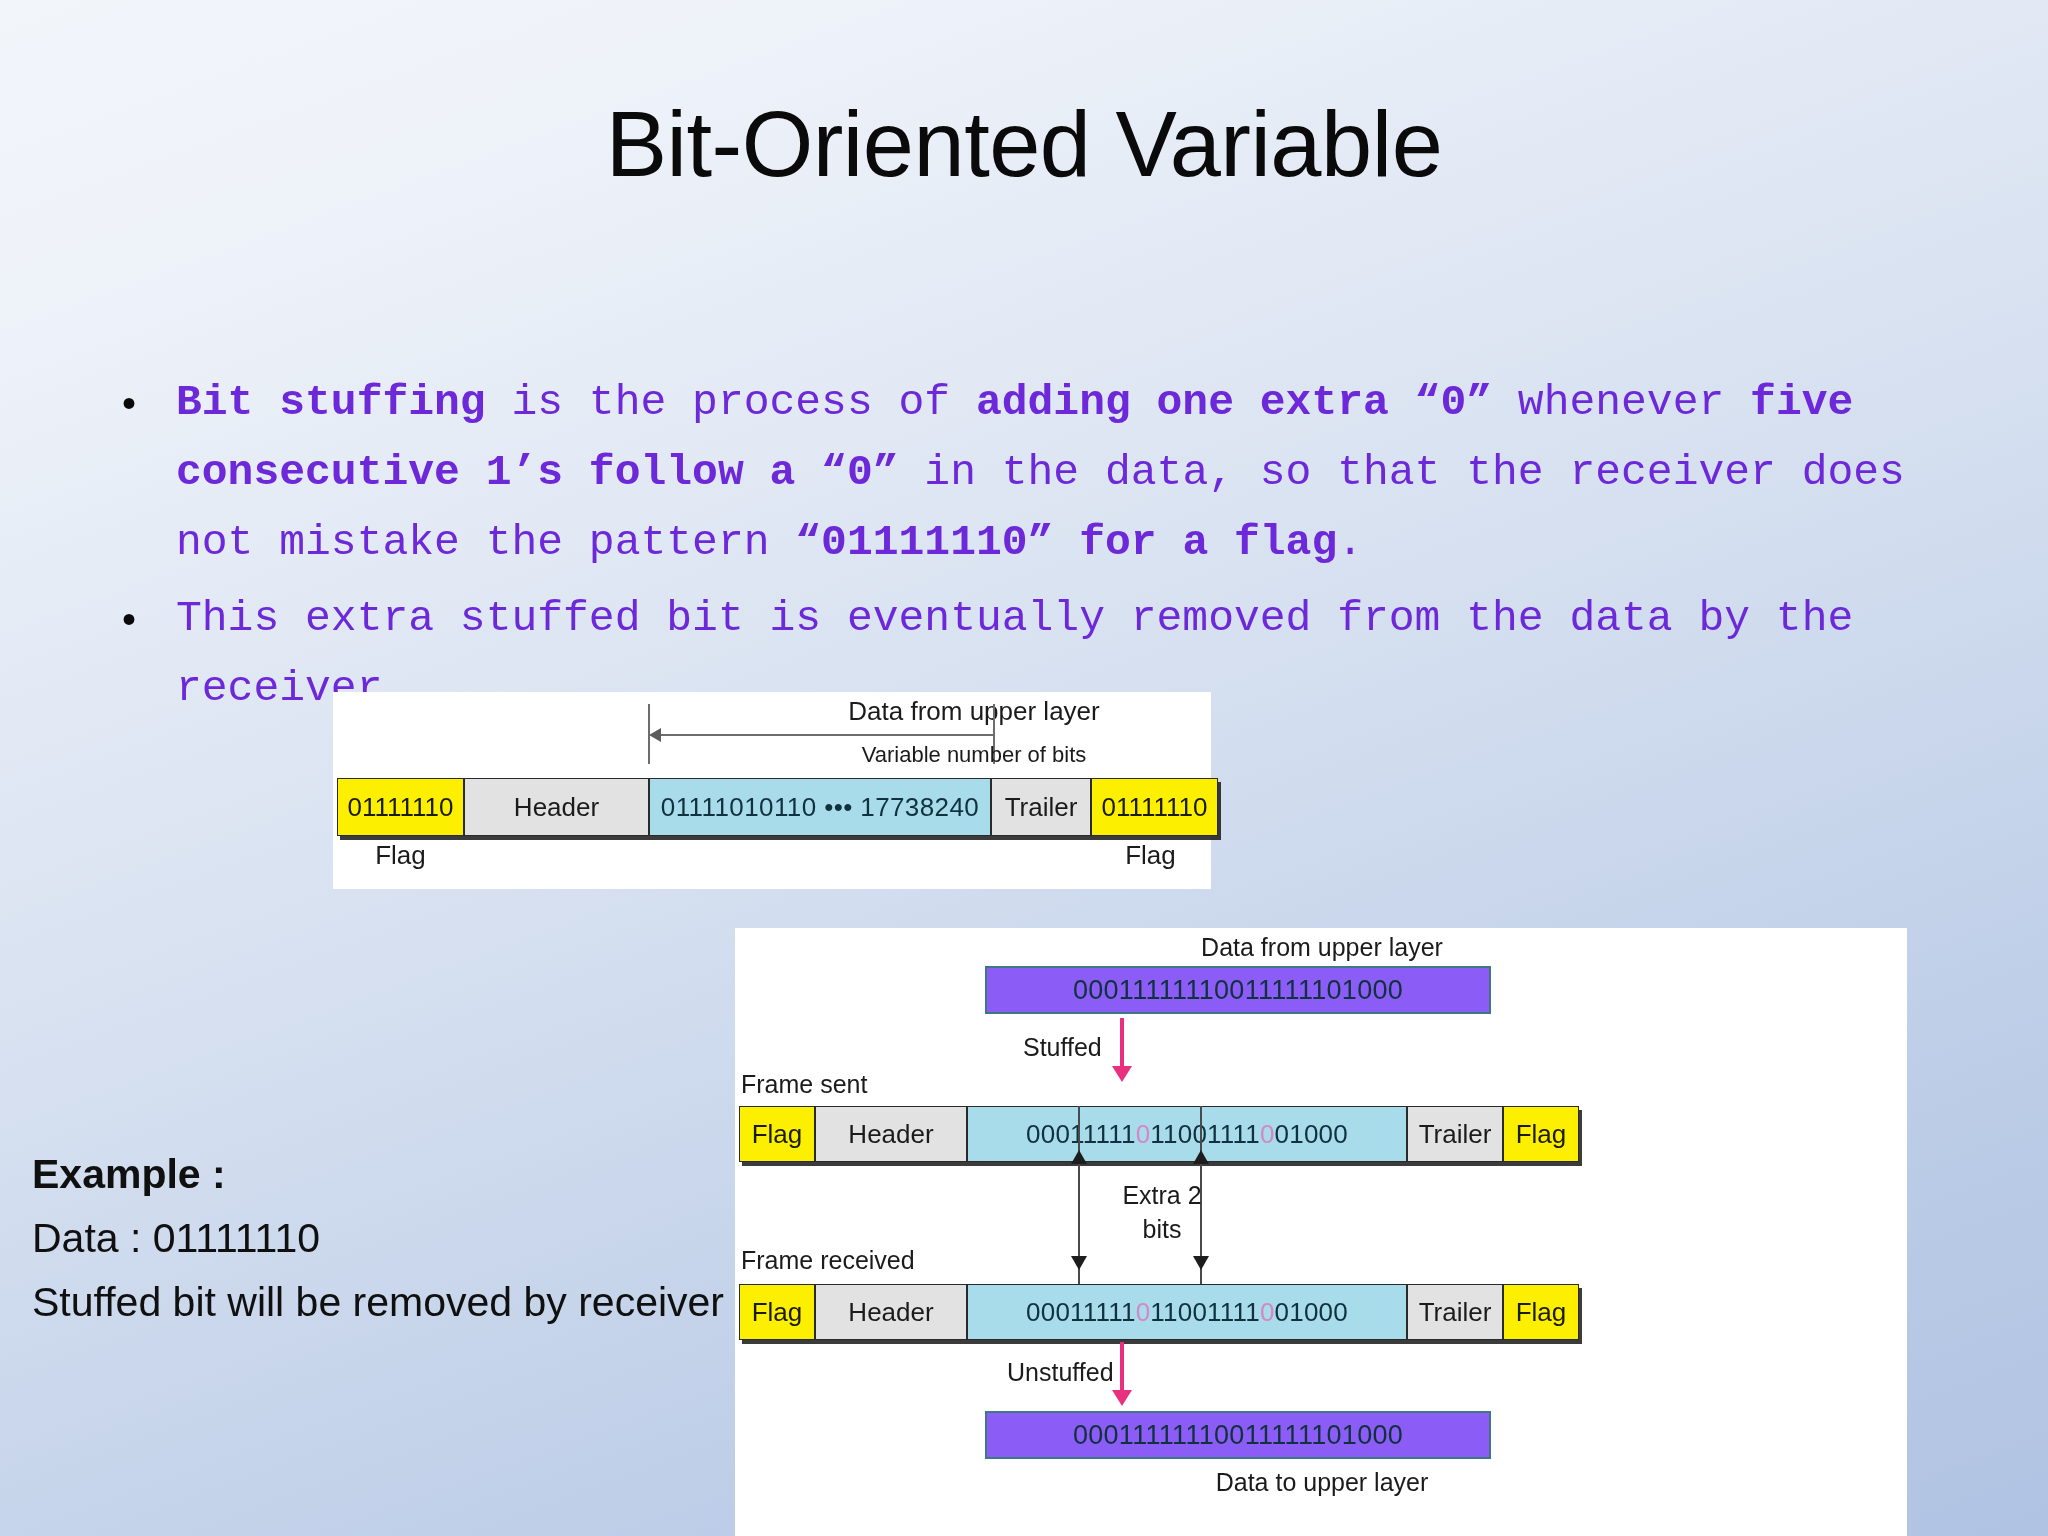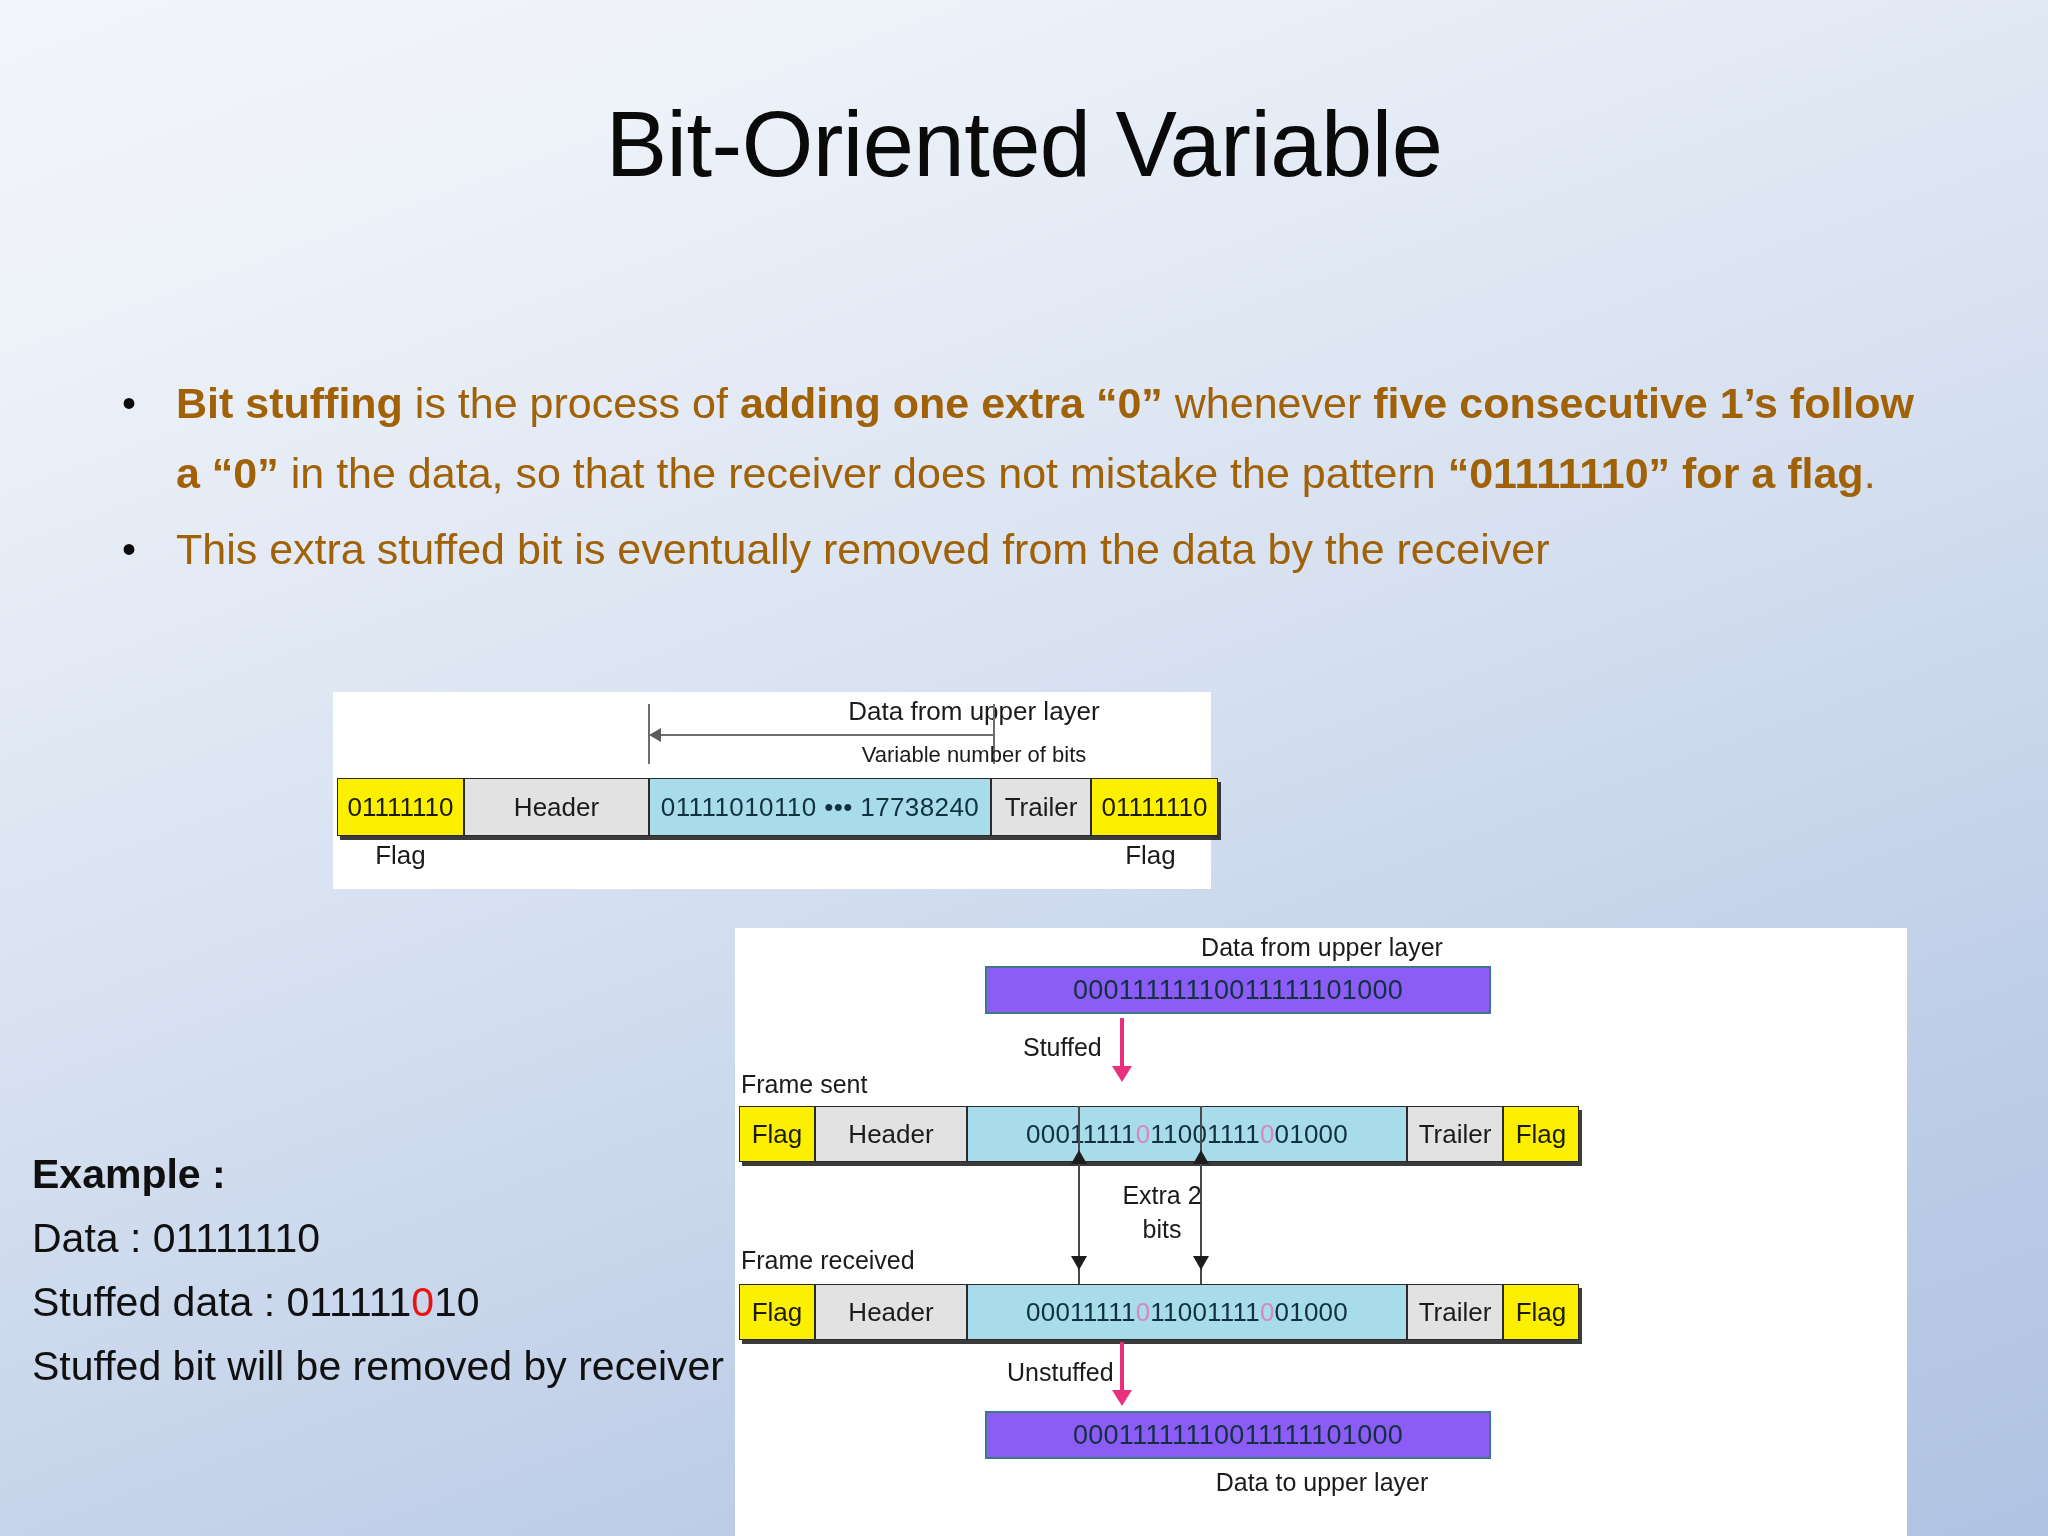--- a/index.html
+++ b/index.html
@@ -62,7 +62,8 @@
     flex: 1;
     font-size: 43px;
     line-height: 70px;
-    color: #a16207;
+    color: #6d28d9;
+    font-family: Liberation Mono, monospace;
   }
   .bullet-text b { font-weight: 700; }
 

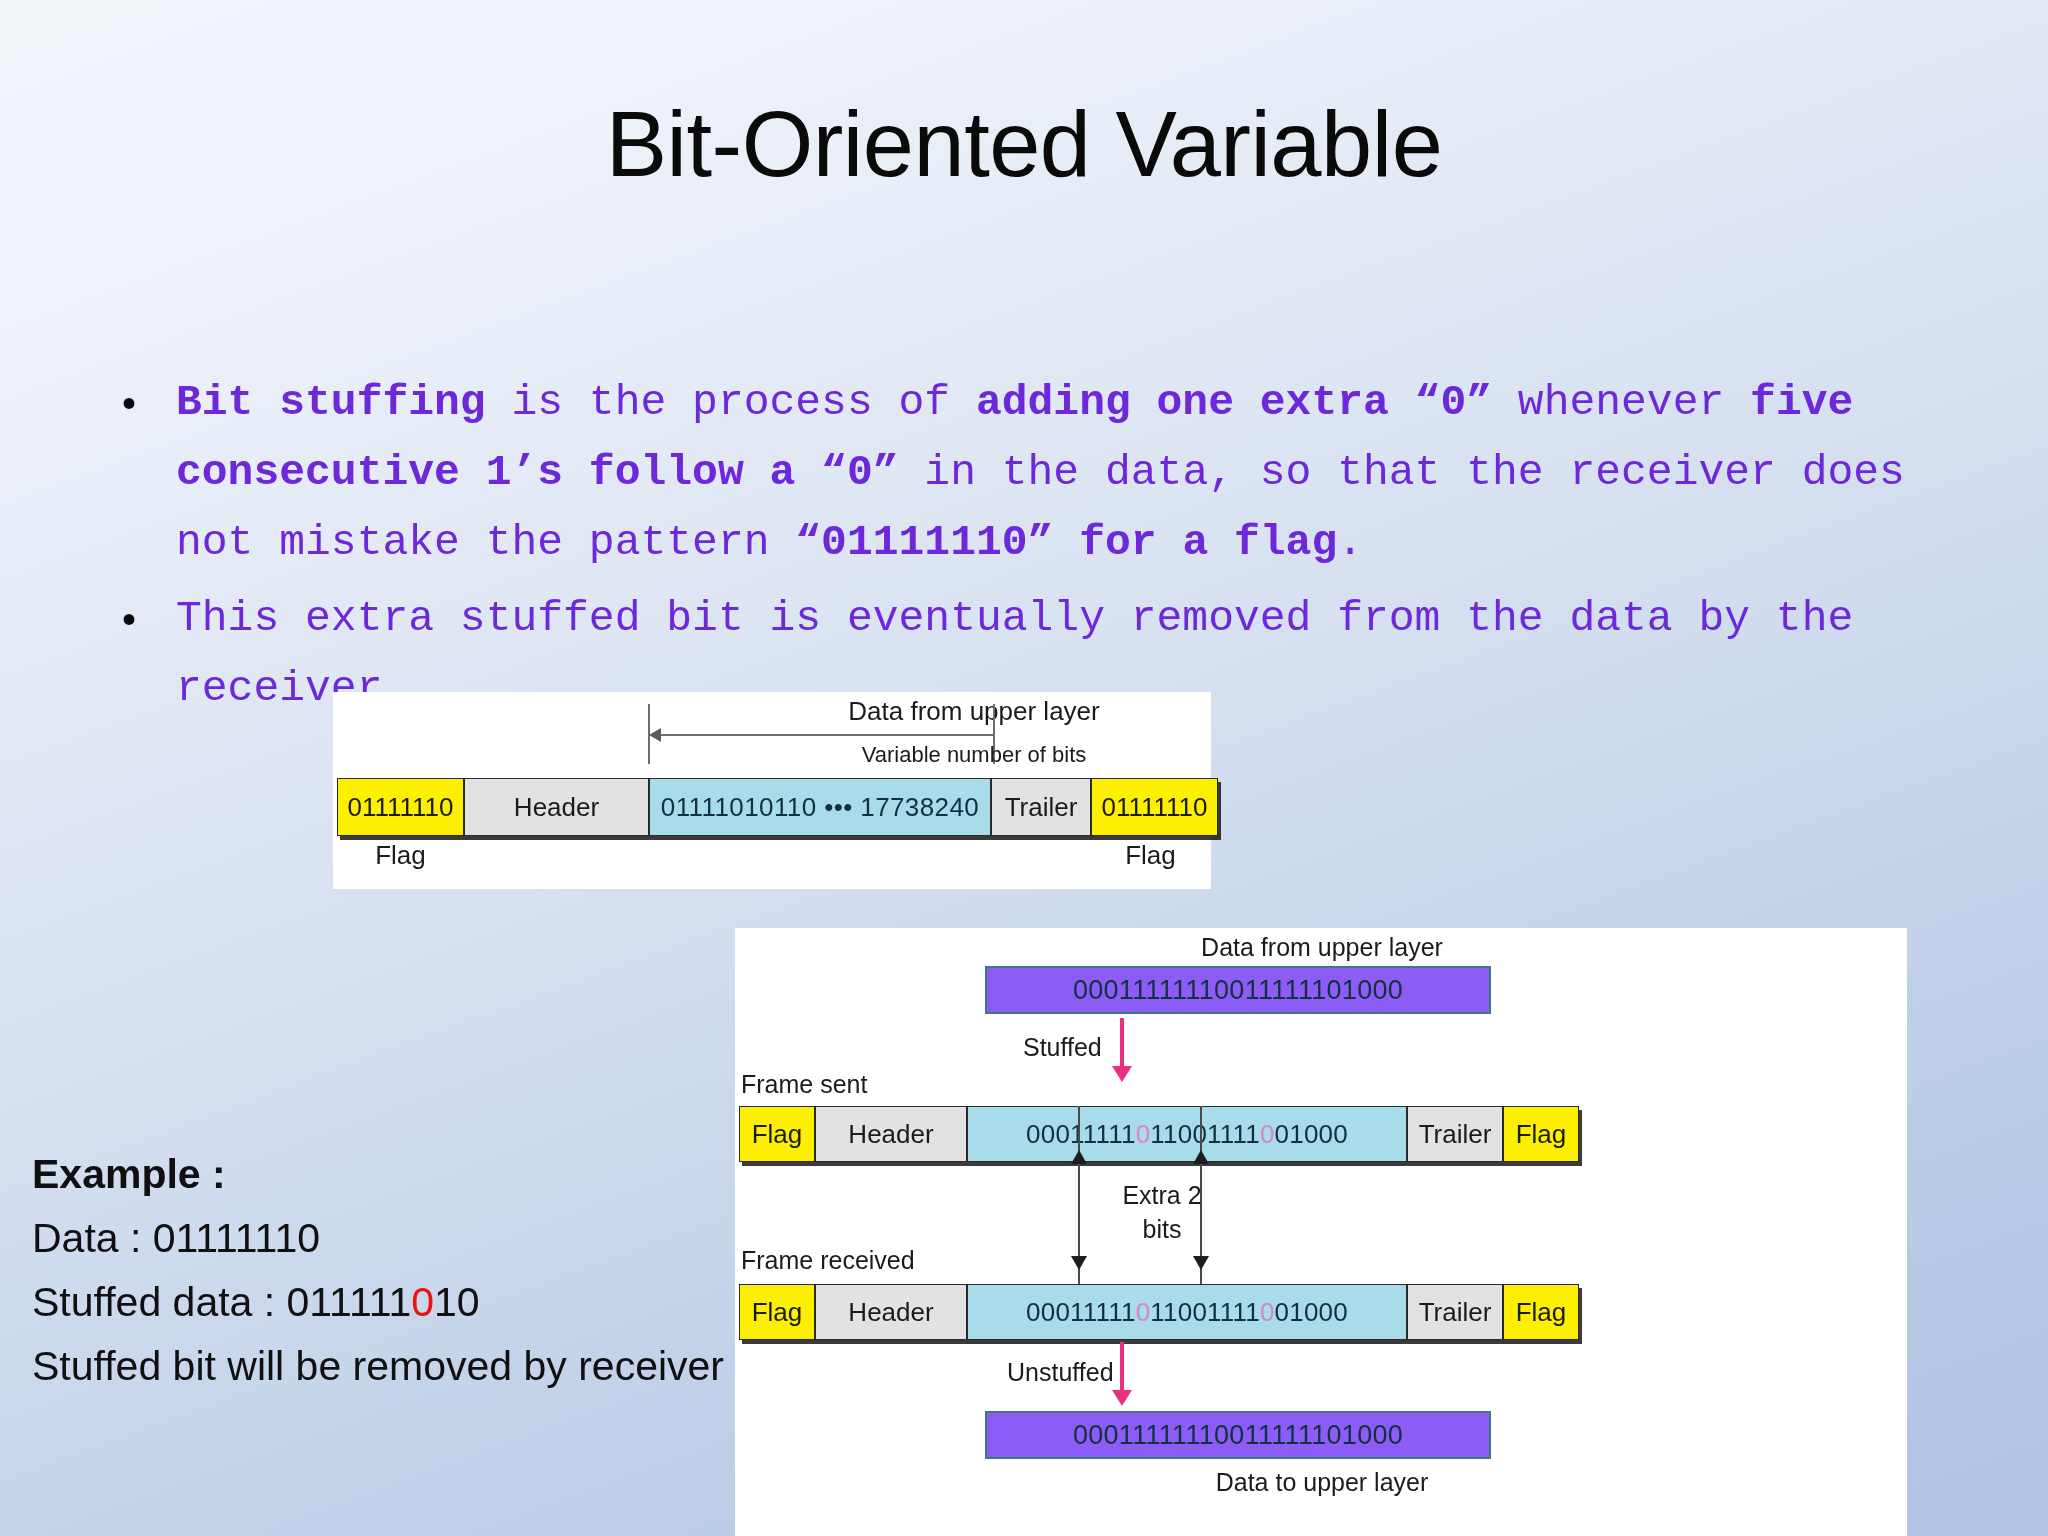--- a/index.html
+++ b/index.html
@@ -358,7 +358,6 @@
 <div class="example-block">
   <div class="ex-head">Example :</div>
   <div><span>Data : </span><span>01111110</span></div>
-  <div><span>Stuffed data : </span><span>011111</span><span class="red-bit">0</span><span>10</span></div>
   <div>Stuffed bit will be removed by receiver</div>
 </div>
 

